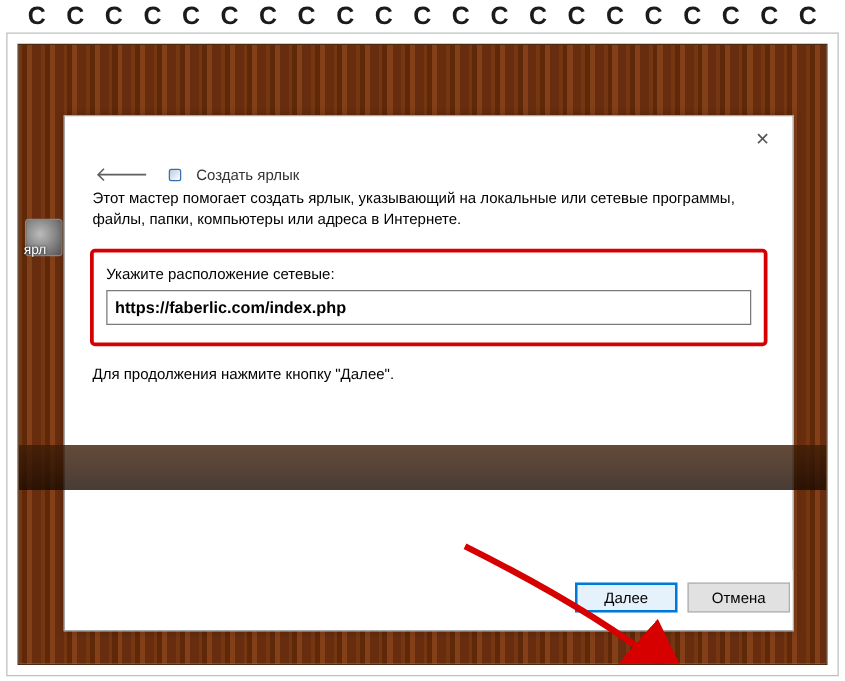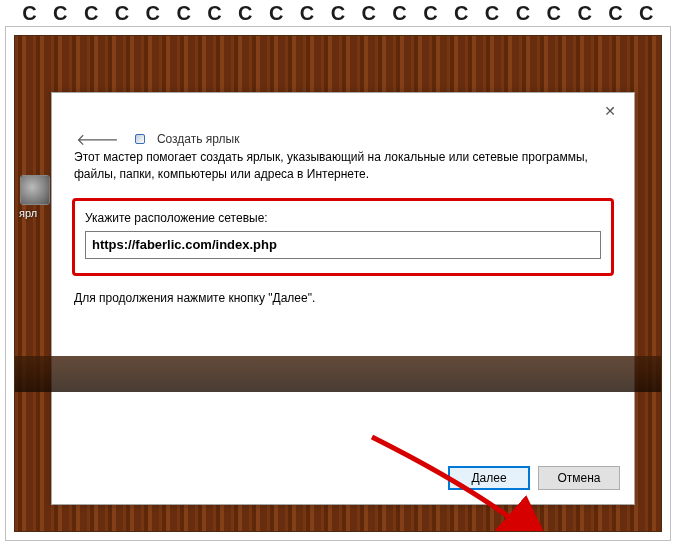--- a/index.html
+++ b/index.html
@@ -63,7 +63,7 @@
     outline:1px solid #888;
   }
   .desk-icon-label{
-    position:absolute; left:4px; top:171px;
+    position:absolute; left:4px; top:158px;
     color:#fff; font-size:11px;
     text-shadow:0 0 2px #000;
   }

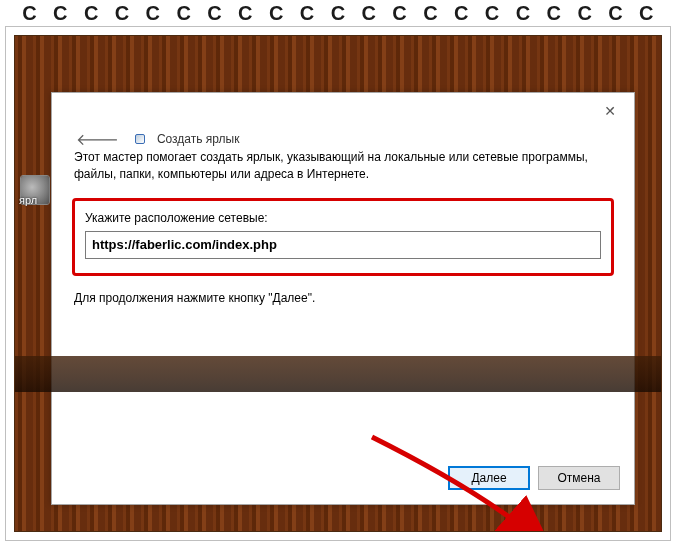--- a/index.html
+++ b/index.html
@@ -147,7 +147,7 @@
 
   .dlg-footer{
     border-top: none;
-    padding: 10px 14px 14px;
+    padding: 10px 2px 14px;
     display:flex; justify-content:flex-end; gap:8px;
     background:#fff;
   }

